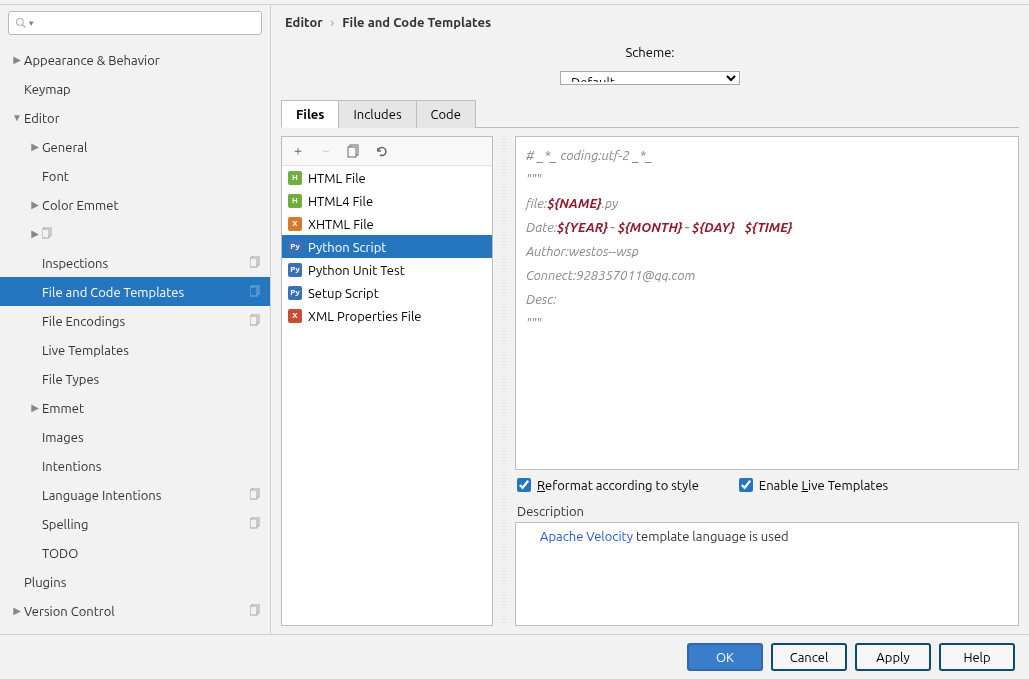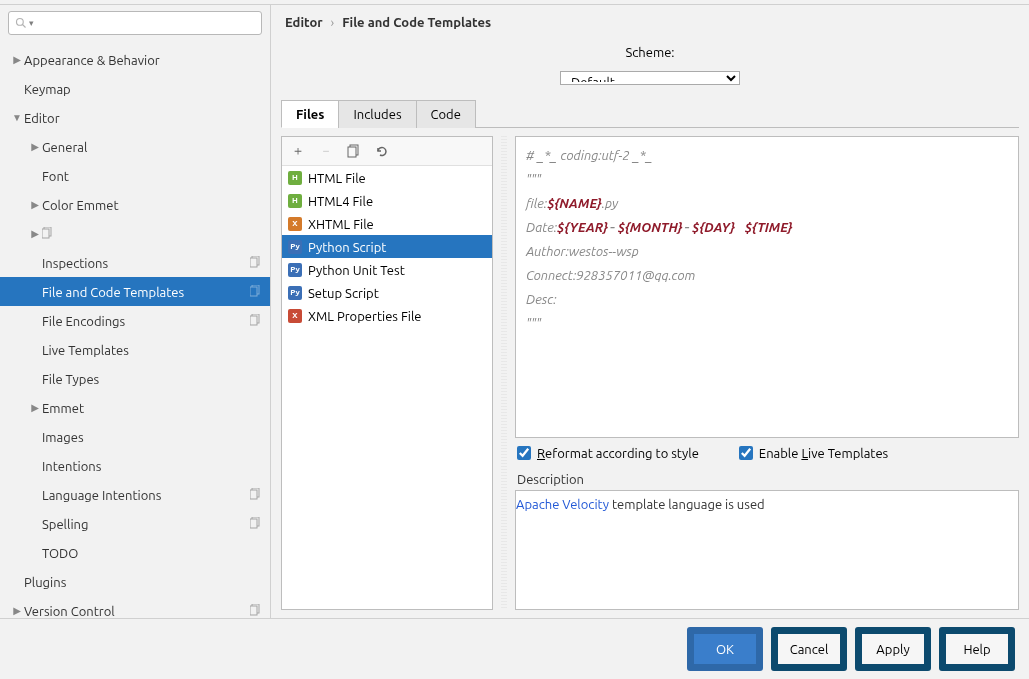--- a/index.html
+++ b/index.html
@@ -49,7 +49,7 @@
   .checks label { display: flex; align-items: flex-end; gap: 6px; }
   .checks input[type=checkbox] { width: 14px; height: 14px; accent-color: #2675bf; }
   .desc-label { padding: 4px 2px; color: #333; }
-  .desc-box { border: 1px solid #bdbdbd; background: #fff; height: 120px; padding: 6px 0; }
+  .desc-box { border: 1px solid #bdbdbd; background: #fff; height: 104px; padding: 6px 24px; }
   .desc-box a { color: #2359d6; text-decoration: none; }
   .desc-box span { color: #333; }
 

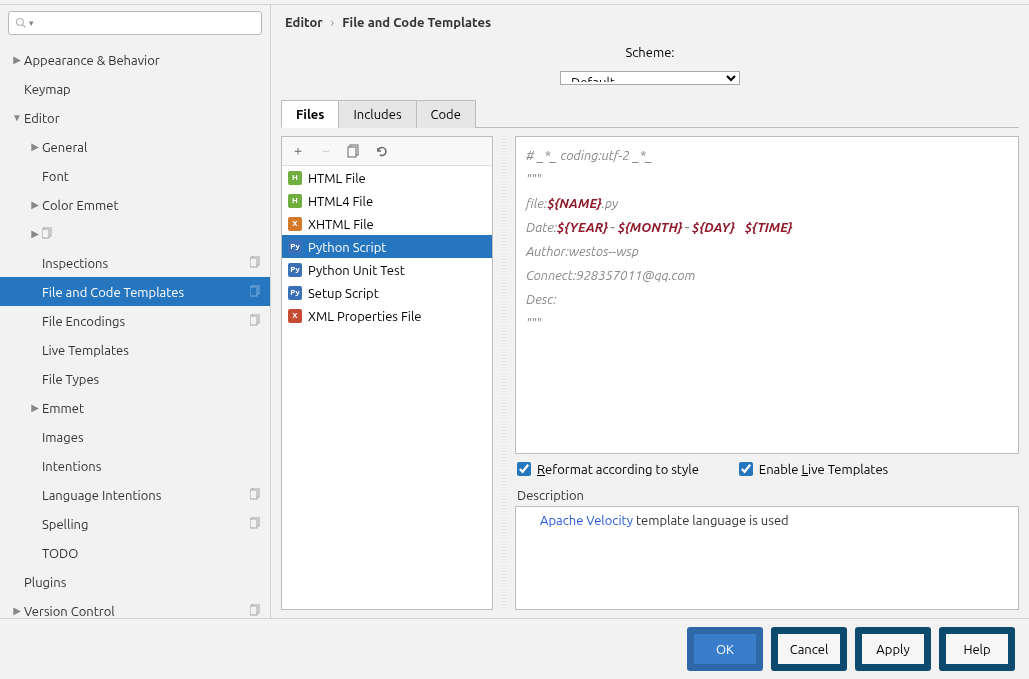--- a/index.html
+++ b/index.html
@@ -54,7 +54,7 @@
   .desc-box span { color: #333; }
 
   .footer { border-top: 1px solid #d0d0d0; padding: 8px 14px; display: flex; justify-content: flex-end; gap: 8px; background: #f2f2f2; }
-  .footer button { min-width: 76px; height: 44px; border: 7px solid #0c4a6e; background: #f6f6f6; border-radius: 3px; cursor: pointer; }
+  .footer button { min-width: 76px; height: 28px; border: 2px solid #0c4a6e; background: #f6f6f6; border-radius: 3px; cursor: pointer; }
   .footer button.primary { background: #3a7ecb; border-color: #2e68a8; color: #fff; }
 
   .u { text-decoration: underline; }

